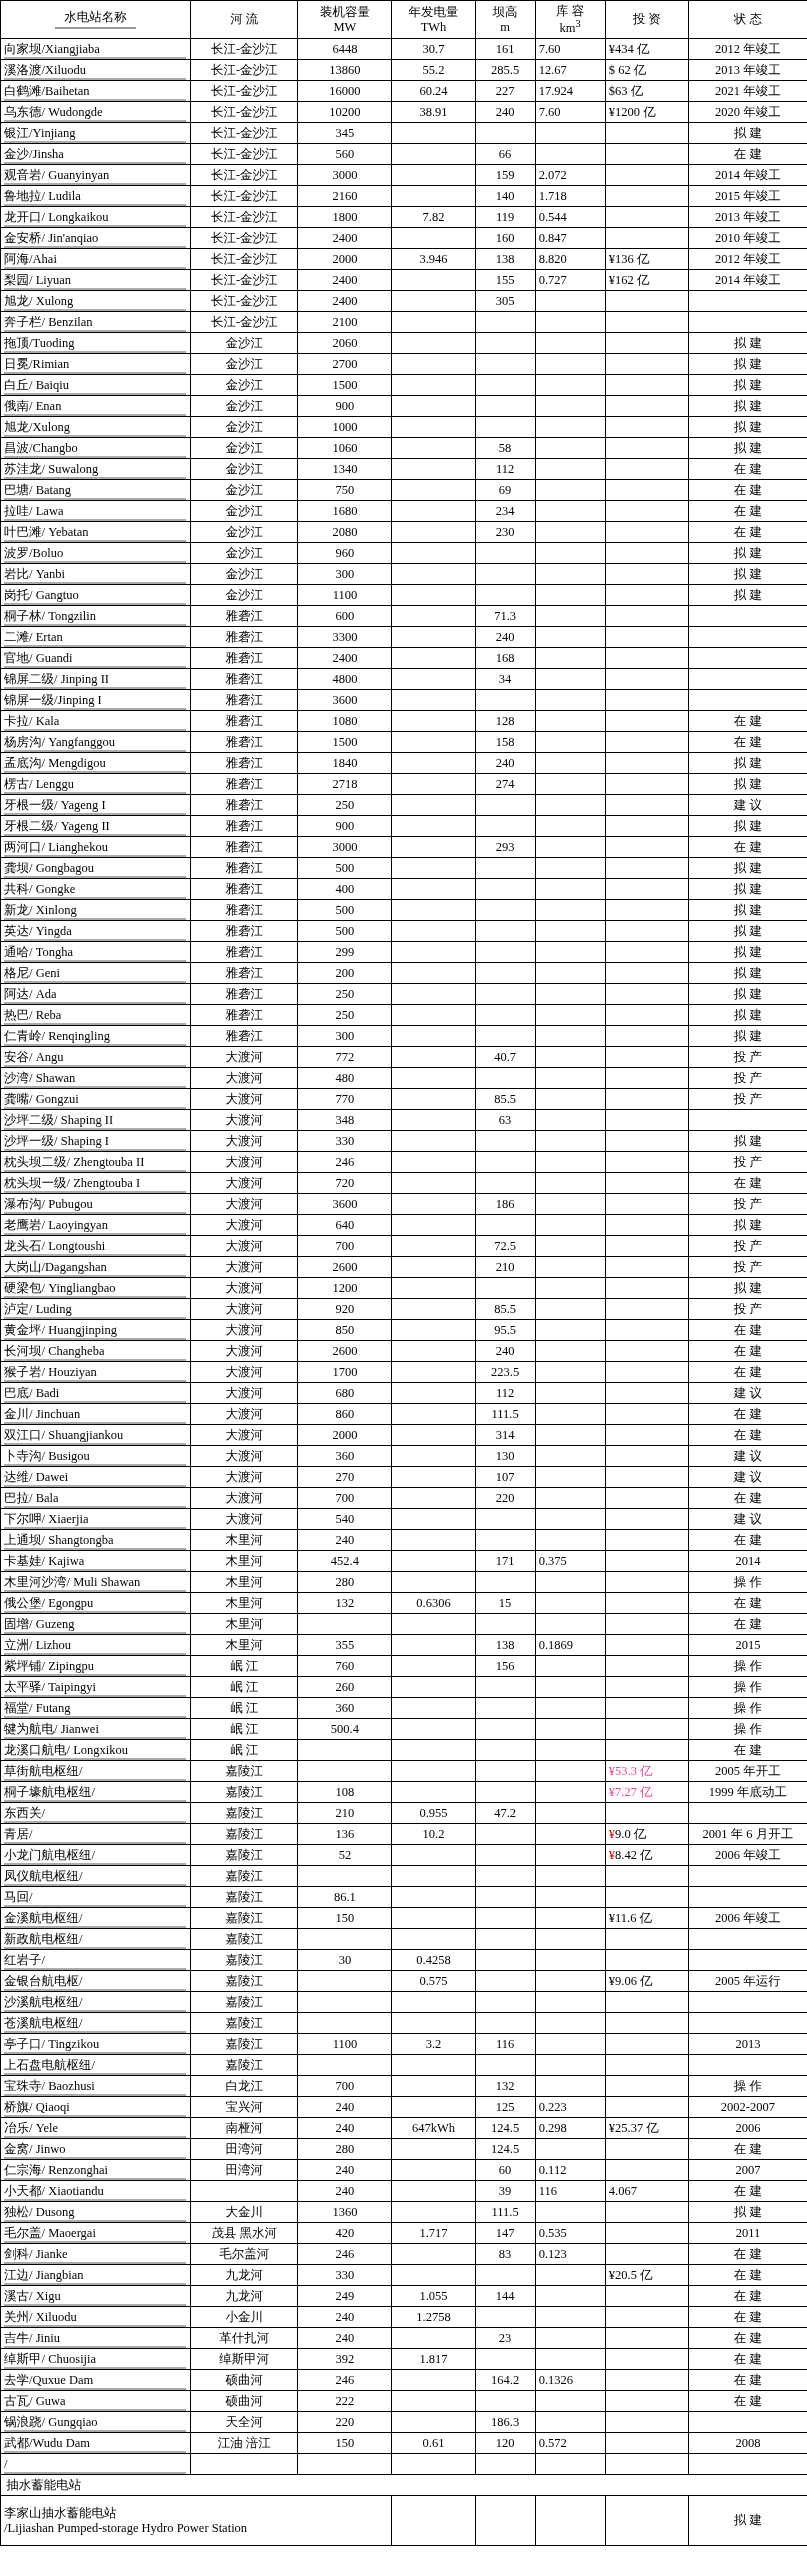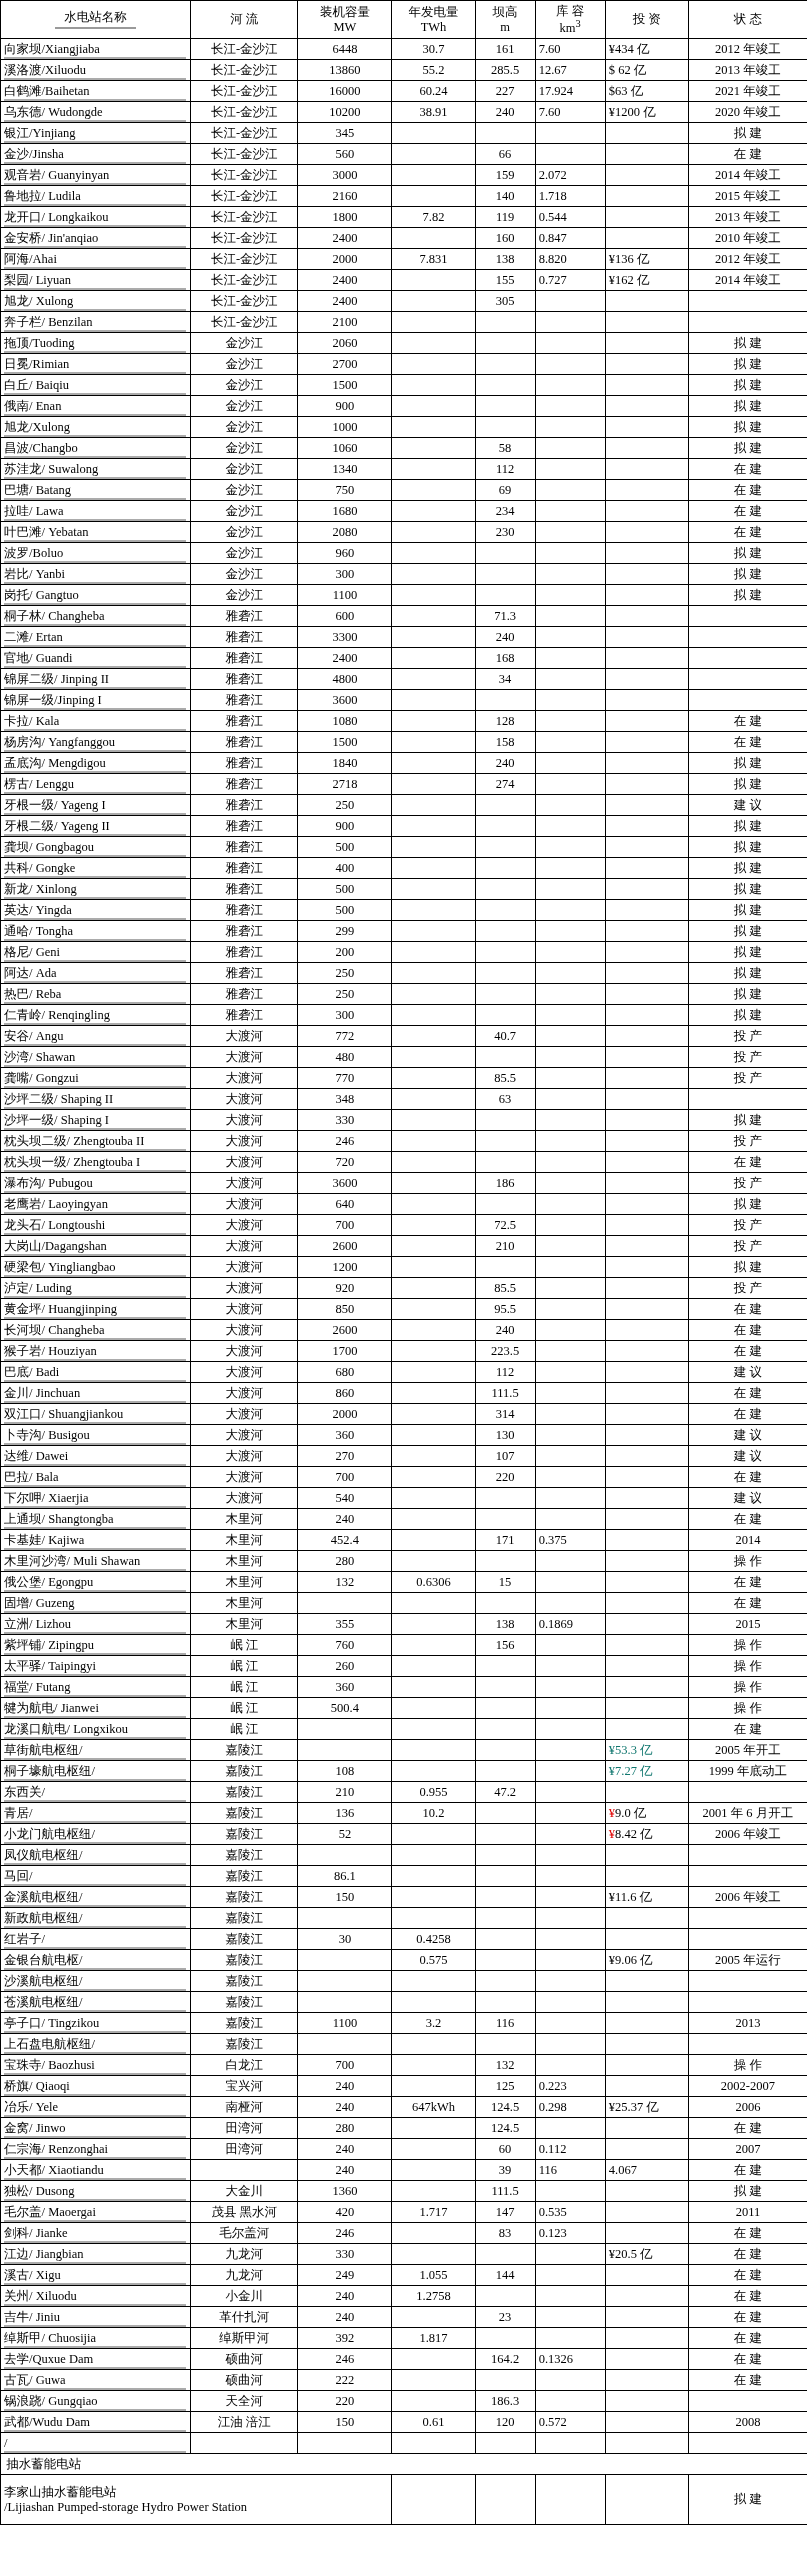--- a/index.html
+++ b/index.html
@@ -219,7 +219,7 @@
           <td class="c-name">阿海/Ahai</td>
           <td class="c-river">长江-金沙江</td>
           <td class="c-cap">2000</td>
-          <td class="c-gen">7.831</td>
+          <td class="c-gen">3.946</td>
           <td class="c-dam">138</td>
           <td class="c-res">8.820</td>
           <td class="c-inv">¥136 亿</td>

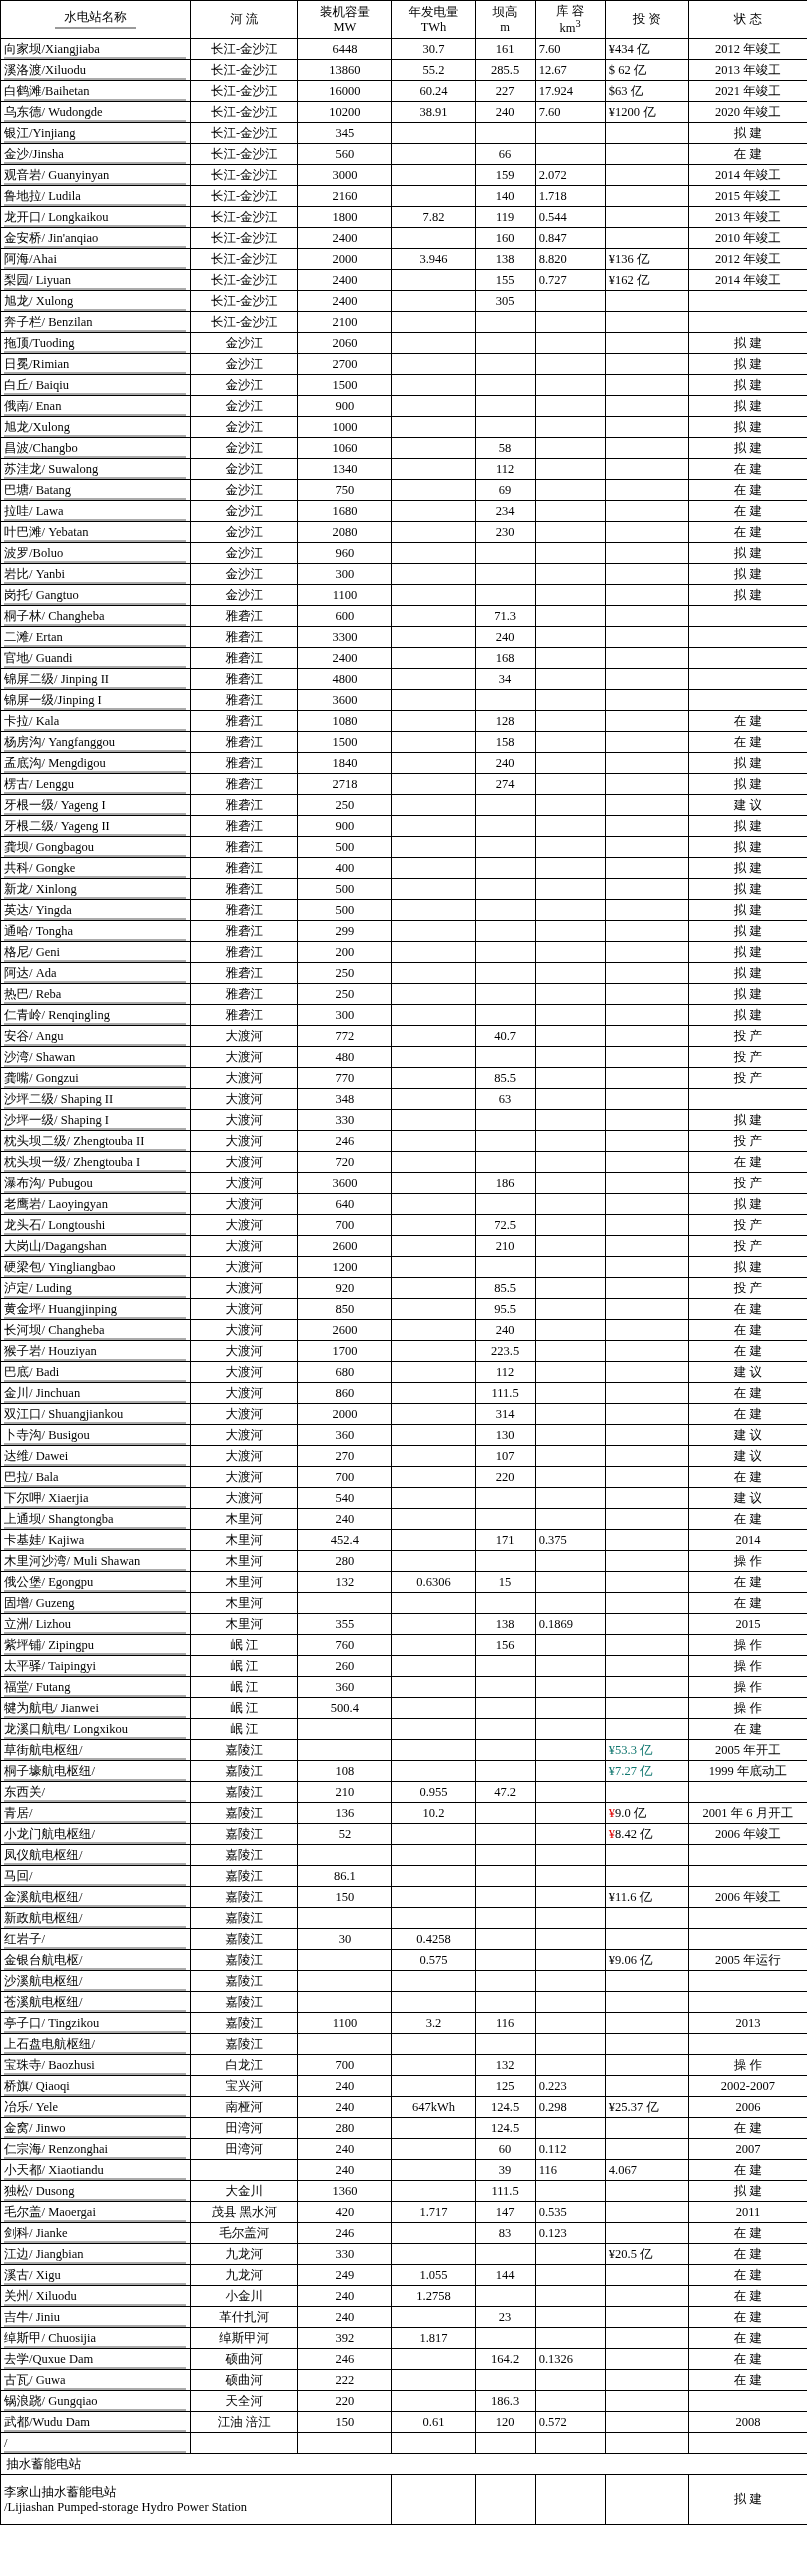--- a/index.html
+++ b/index.html
@@ -386,7 +386,7 @@
           <td class="c-status">拟 建</td>
         </tr>
         <tr>
-          <td class="c-name">桐子林/ Changheba</td>
+          <td class="c-name">桐子林/ Tongzilin</td>
           <td class="c-river">雅砻江</td>
           <td class="c-cap">600</td>
           <td class="c-gen"></td>

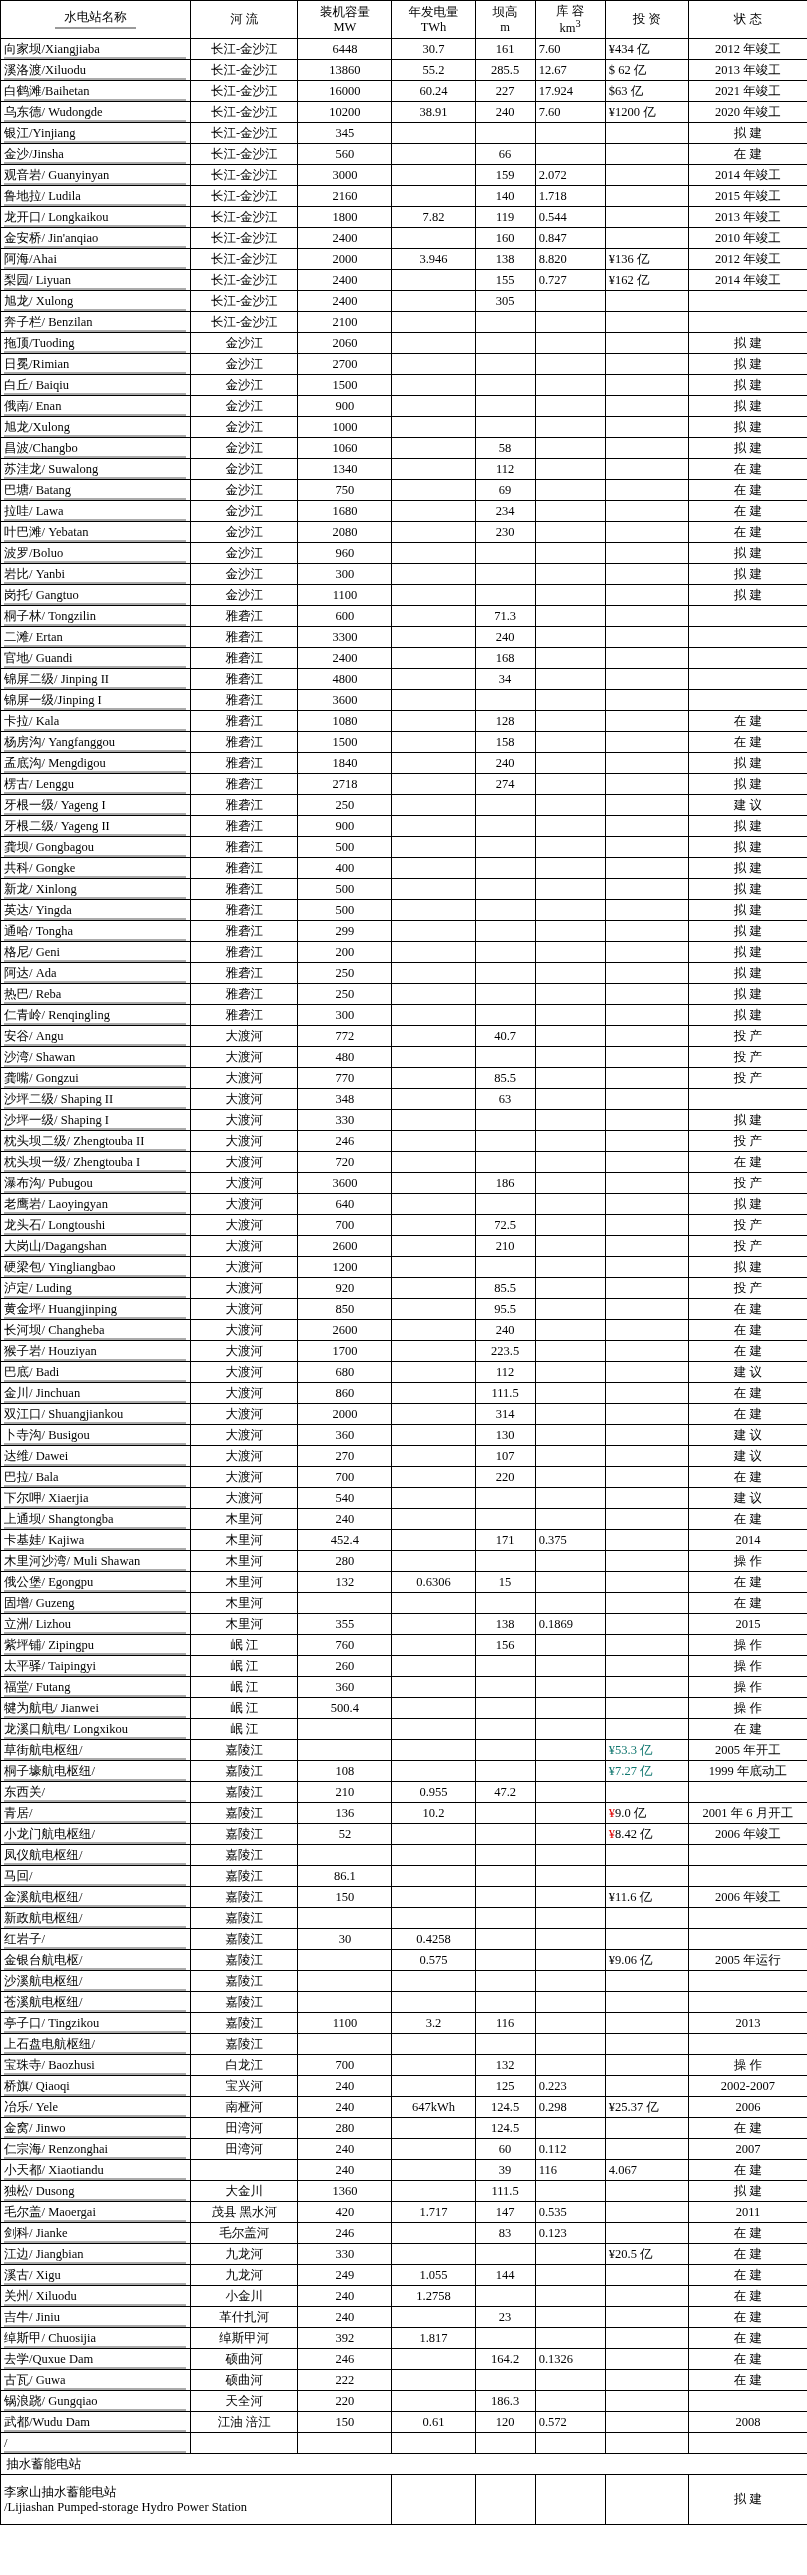--- a/index.html
+++ b/index.html
@@ -496,6 +496,16 @@
           <td class="c-status">拟 建</td>
         </tr>
         <tr>
+          <td class="c-name">两河口/ Lianghekou</td>
+          <td class="c-river">雅砻江</td>
+          <td class="c-cap">3000</td>
+          <td class="c-gen"></td>
+          <td class="c-dam">293</td>
+          <td class="c-res"></td>
+          <td class="c-inv"></td>
+          <td class="c-status">在 建</td>
+        </tr>
+        <tr>
           <td class="c-name">龚坝/ Gongbagou</td>
           <td class="c-river">雅砻江</td>
           <td class="c-cap">500</td>

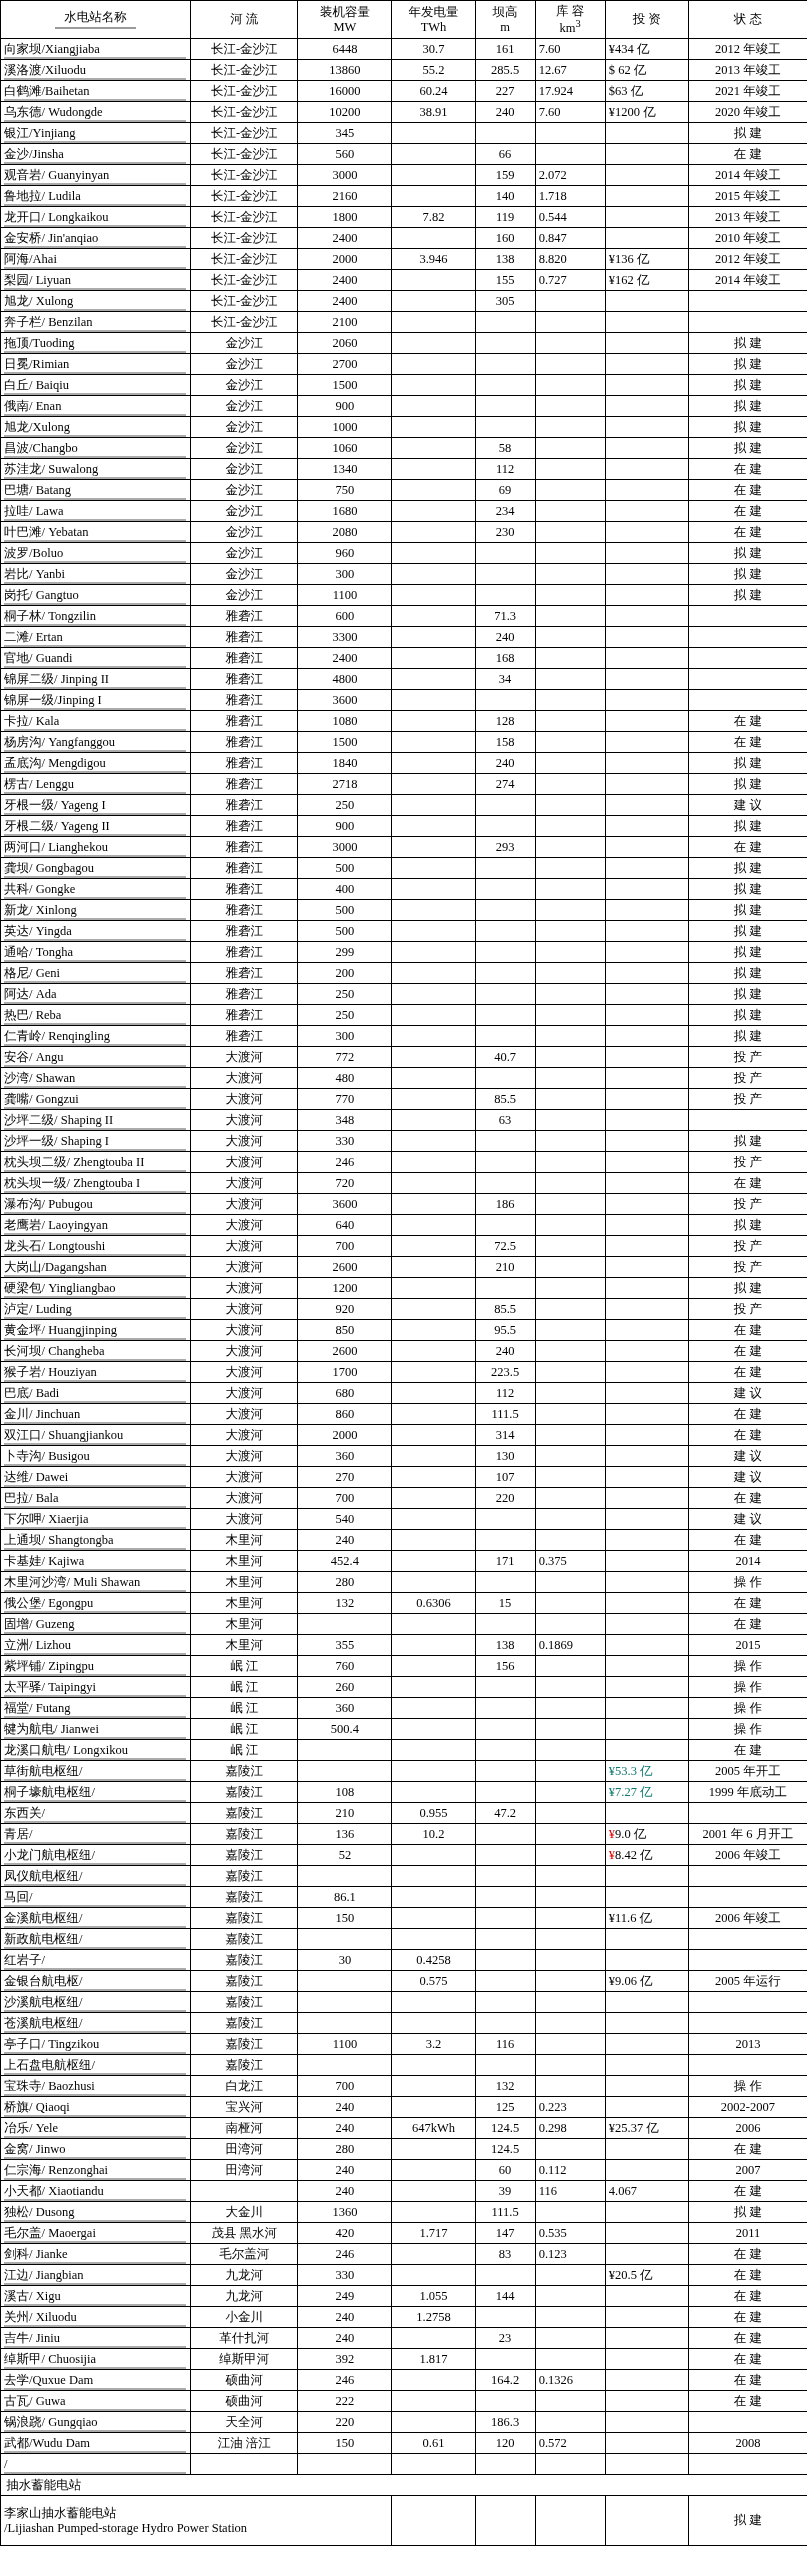--- a/index.html
+++ b/index.html
@@ -61,7 +61,7 @@
   td.c-river, td.c-cap, td.c-gen, td.c-dam, td.c-status { text-align: center; }
   td.c-res { text-align: left; padding-left: 5.2px; }
   td.c-inv { text-align: left; padding-left: 4.2px; }
-  td.c-inv.inv-red { color: #0f766e; }
+  td.c-inv.inv-red { color: #ec4899; }
   td.c-inv .yen-red { color: #e00000; }
   tr.section-row td {
     text-align: left;

